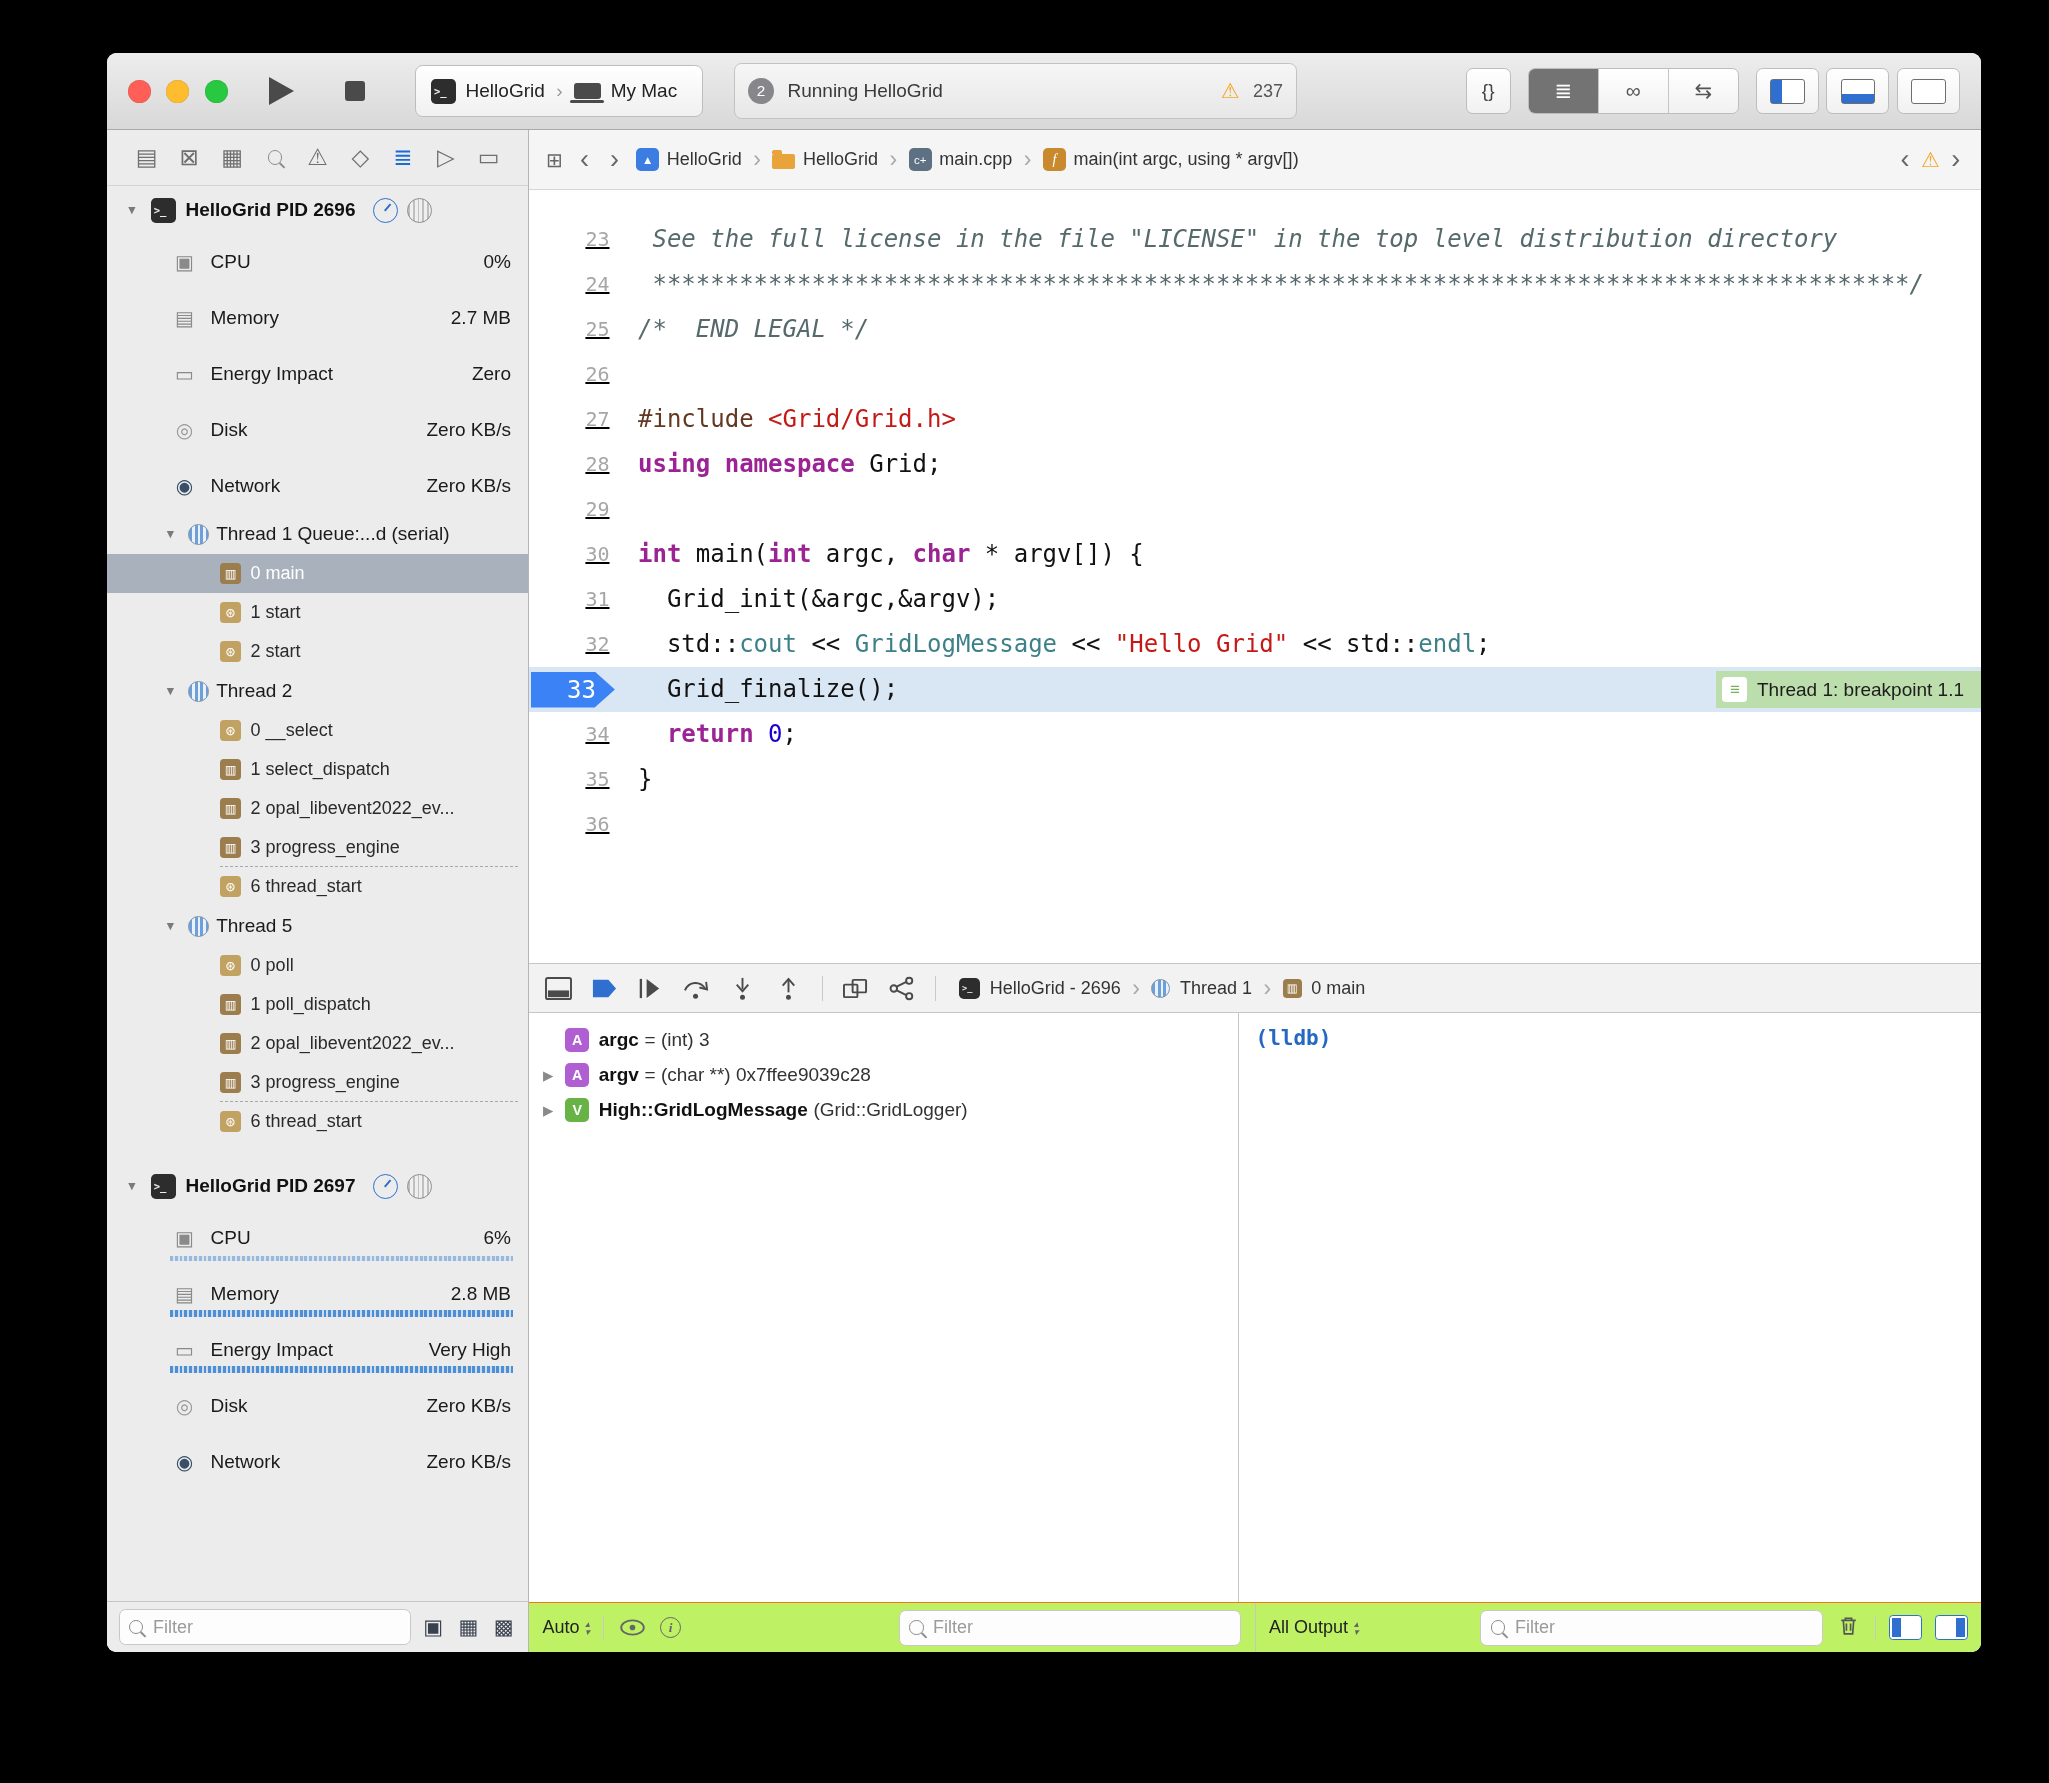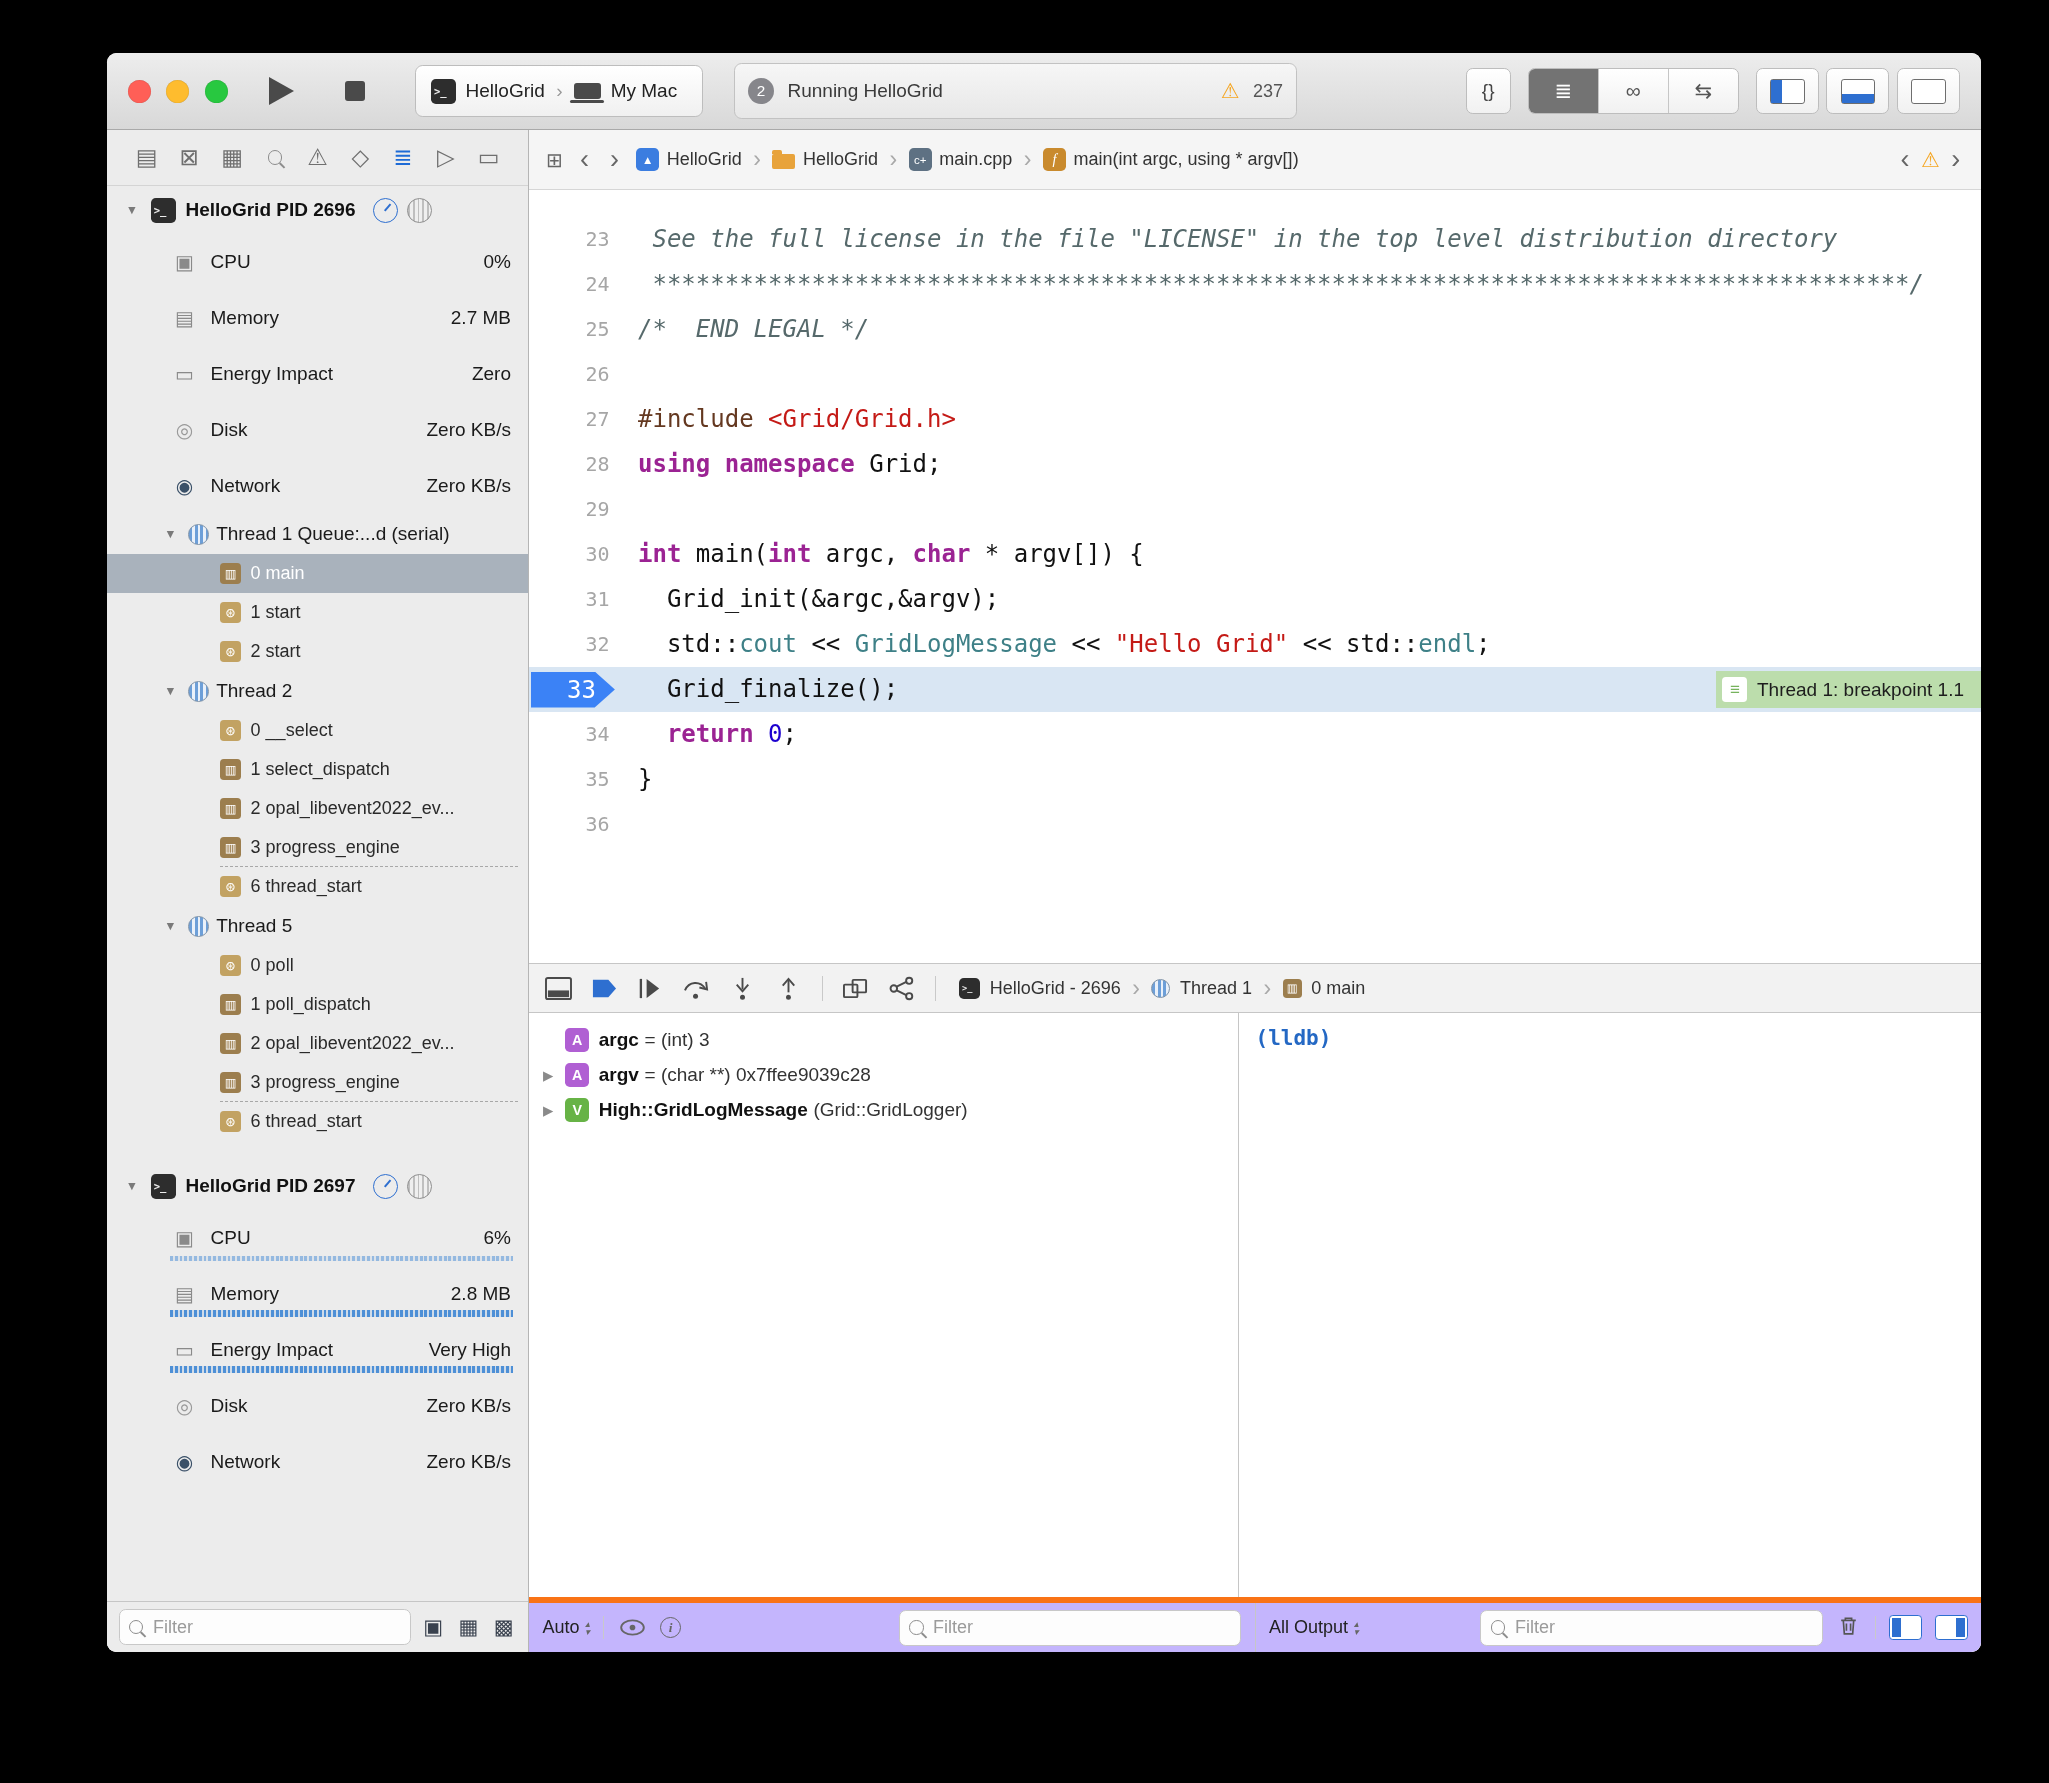--- a/index.html
+++ b/index.html
@@ -122,7 +122,7 @@
   .code{height:746px;flex:0 0 746px;overflow:hidden;padding-top:27px;
     font-family:"DejaVu Sans Mono","Liberation Mono",monospace;font-size:24px;line-height:45px;}
   .codeline{display:flex;height:45px;position:relative;white-space:pre;}
-  .gut{width:92px;flex:0 0 92px;text-align:right;position:relative;}
+  .gut{width:92px;flex:0 0 92px;text-align:right;position:relative;text-decoration:underline;}
   .lnum{display:block;padding-right:11.5px;color:#A6A6A6;font-size:20px;}
   .bp-arrow{position:absolute;left:1.9px;top:50%;transform:translateY(-50%);width:84px;height:36px;line-height:36px;
     background:#3b82f6;color:#fff;font-size:24px;text-align:right;padding-right:19px;box-sizing:border-box;

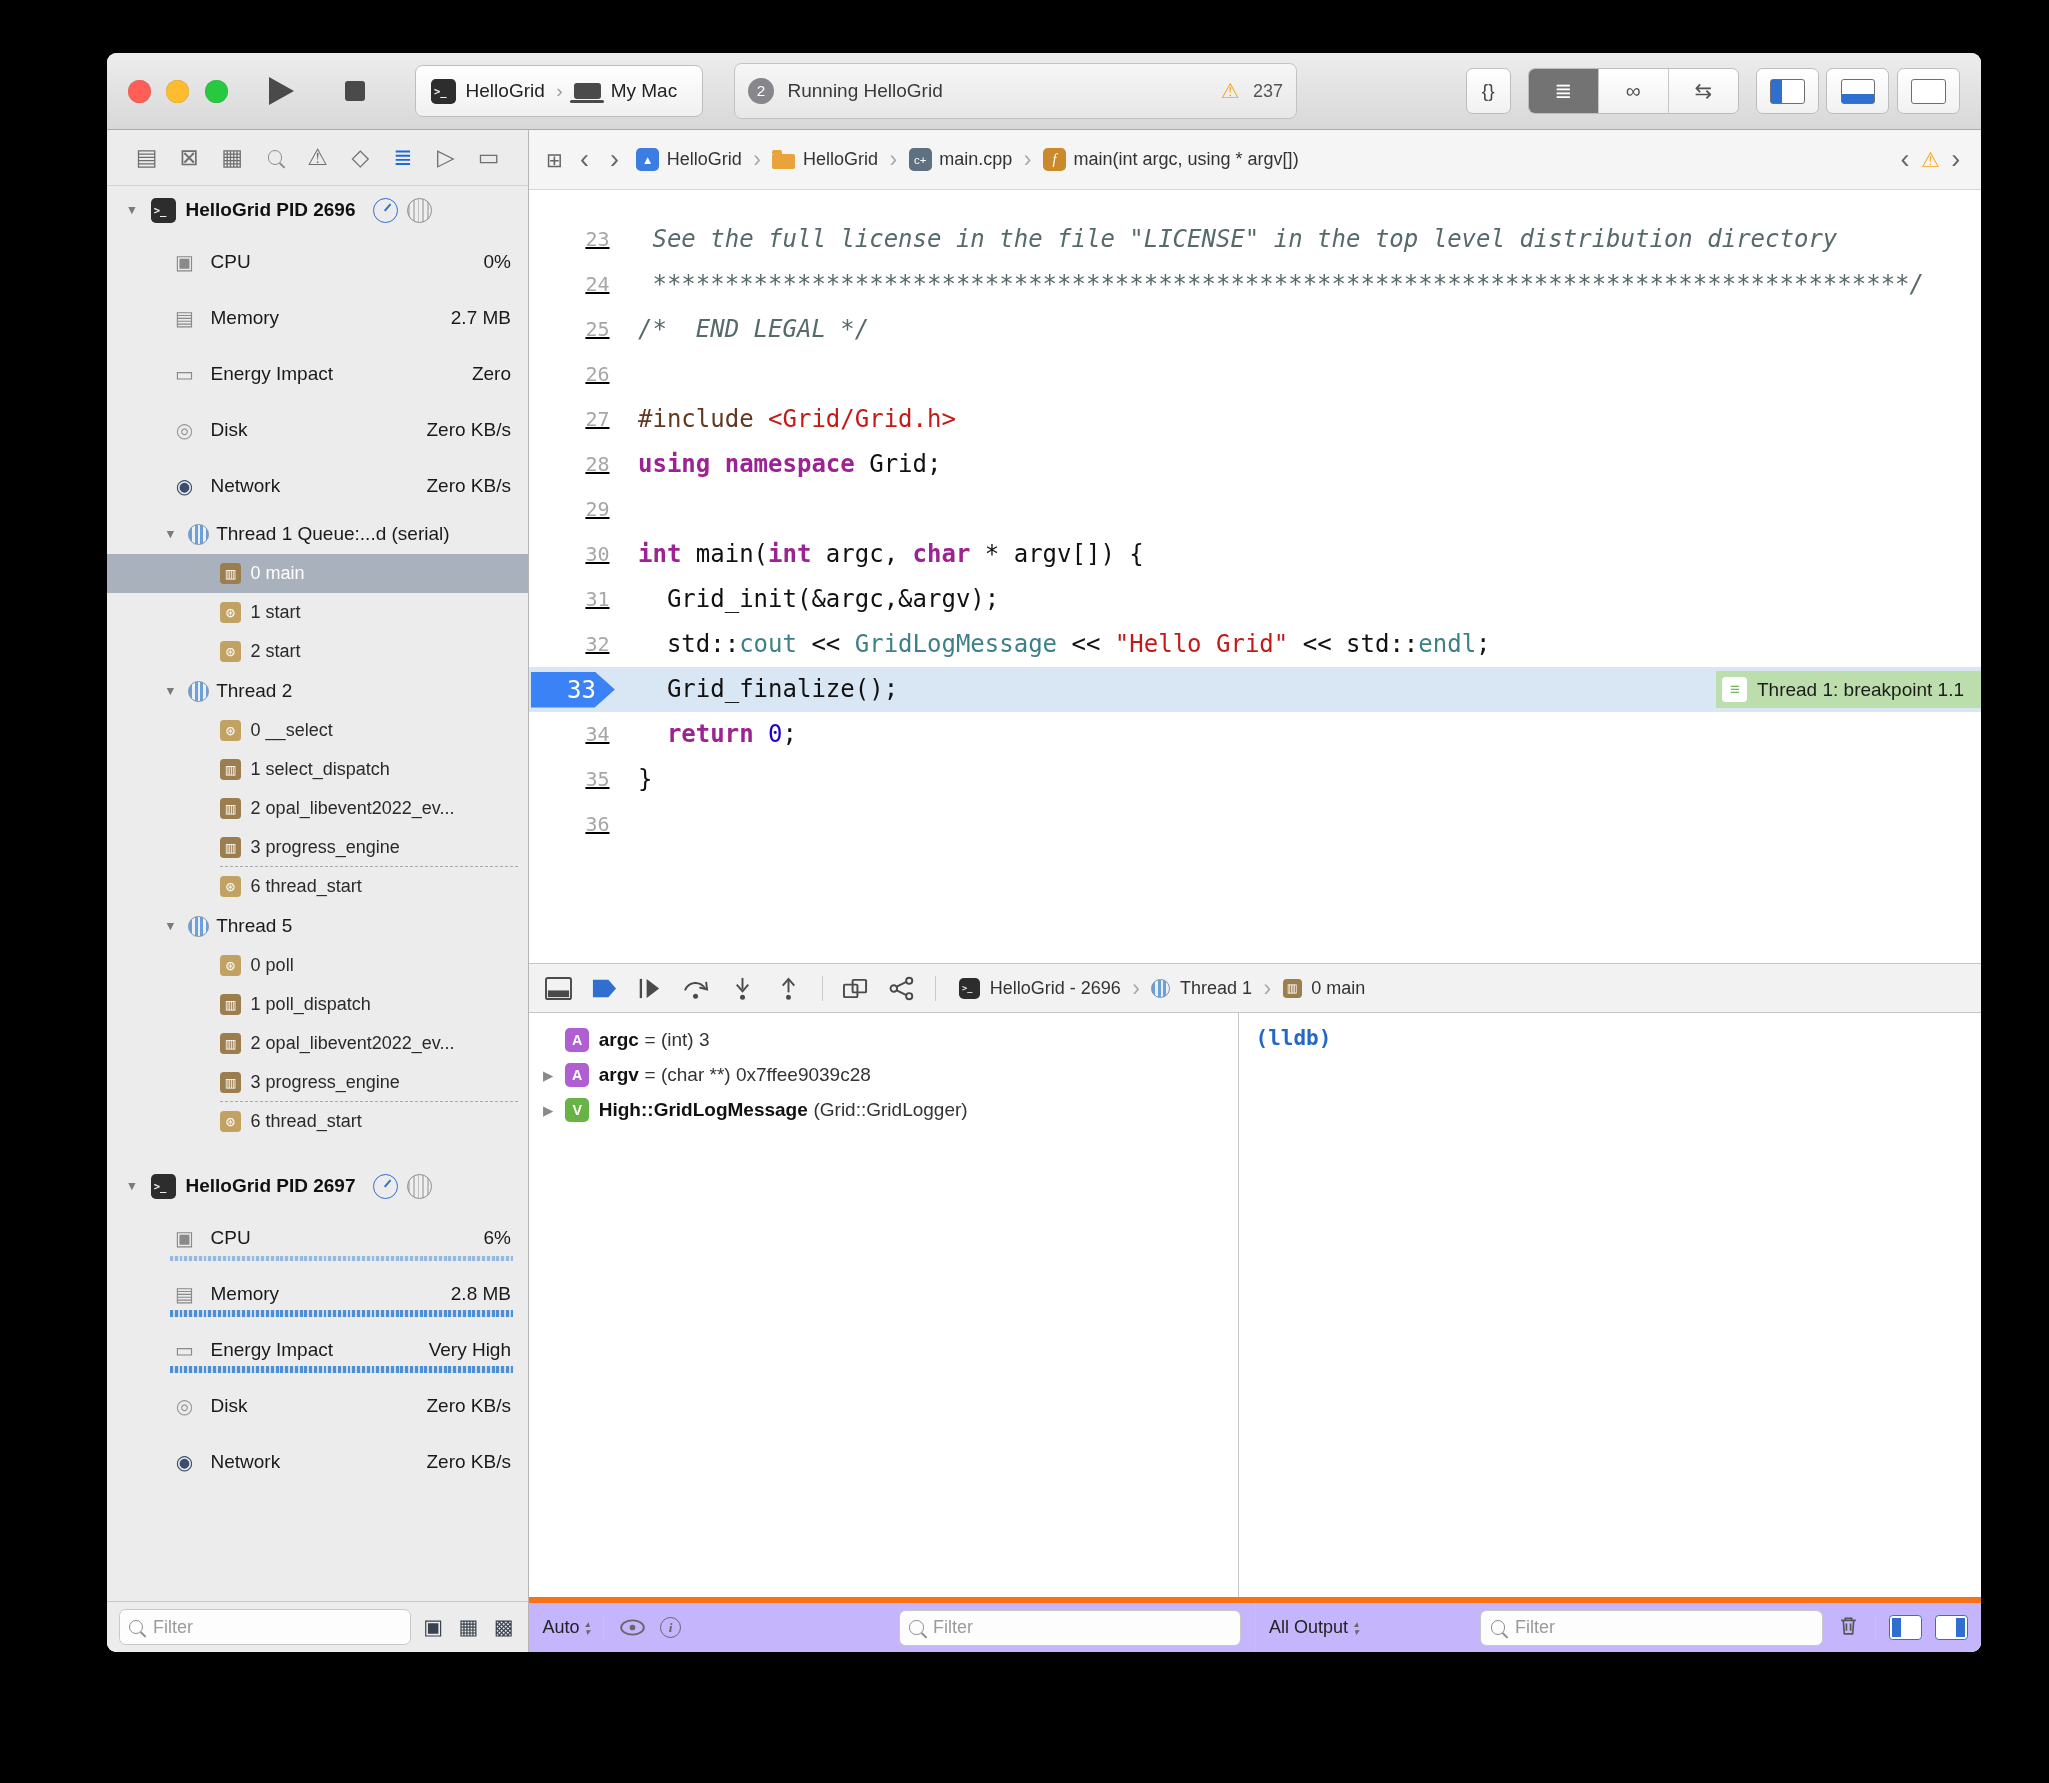--- a/index.html
+++ b/index.html
@@ -163,7 +163,7 @@
   .prompt{font-family:"DejaVu Sans Mono","Liberation Mono",monospace;font-weight:bold;font-size:21px;color:#2468C4;}
 
   
-  .debugfooter{height:49px;flex:0 0 49px;border-top:6px solid #f97316;background:#c4b5fd;display:flex;}
+  .debugfooter{height:49px;flex:0 0 49px;border-top:1px solid #f97316;background:#bef264;display:flex;}
   .df-half{flex:1;display:flex;align-items:center;padding:0 13.4px;gap:13.4px;min-width:0;}
   .df-half.first{border-right:1px solid #C6C6C6;}
   .popup{display:flex;align-items:center;gap:5.7px;font-size:18px;color:#222;}

